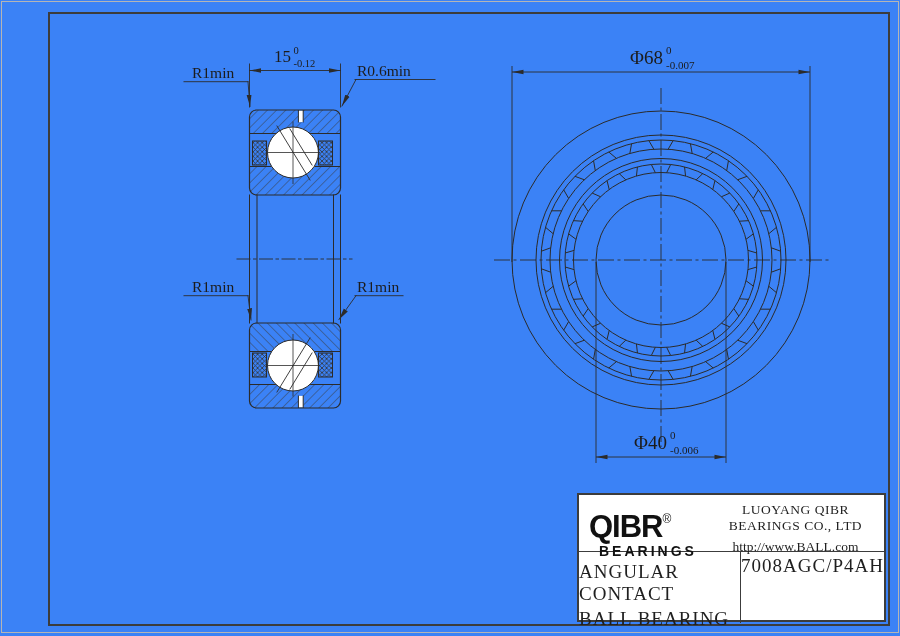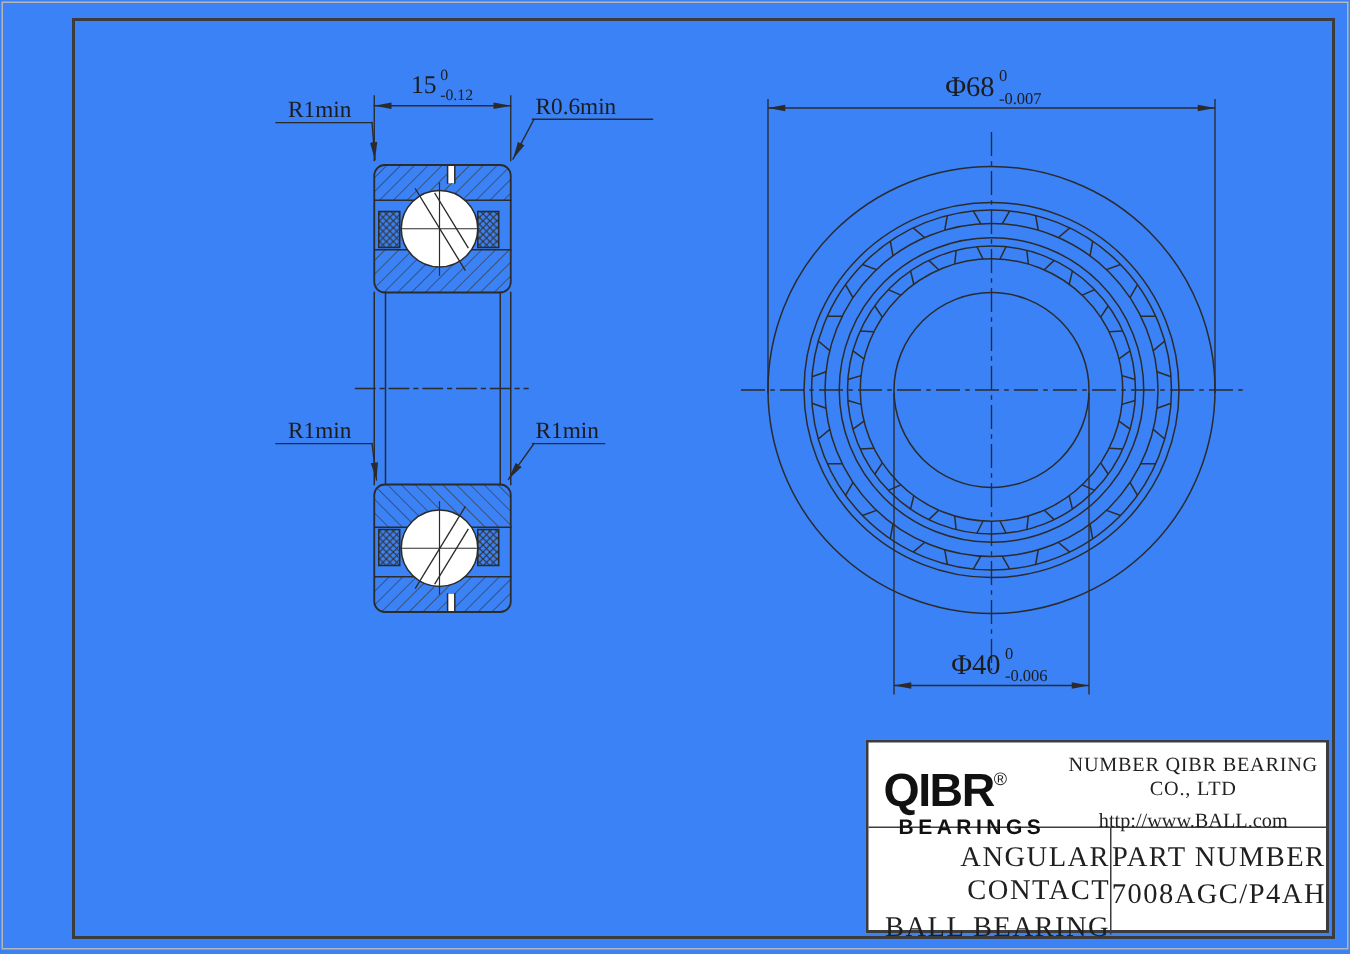--- a/index.html
+++ b/index.html
@@ -262,7 +262,7 @@
         <div class="logo-sub">BEARINGS</div>
       </div>
       <div class="tb-company">
-        <div class="l1">NUMBER QIBR BEARING CO., LTD</div>
+        <div class="l1">LUOYANG QIBR BEARINGS CO., LTD</div>
         <div class="l2">http://www.BALL.com</div>
       </div>
     </div>

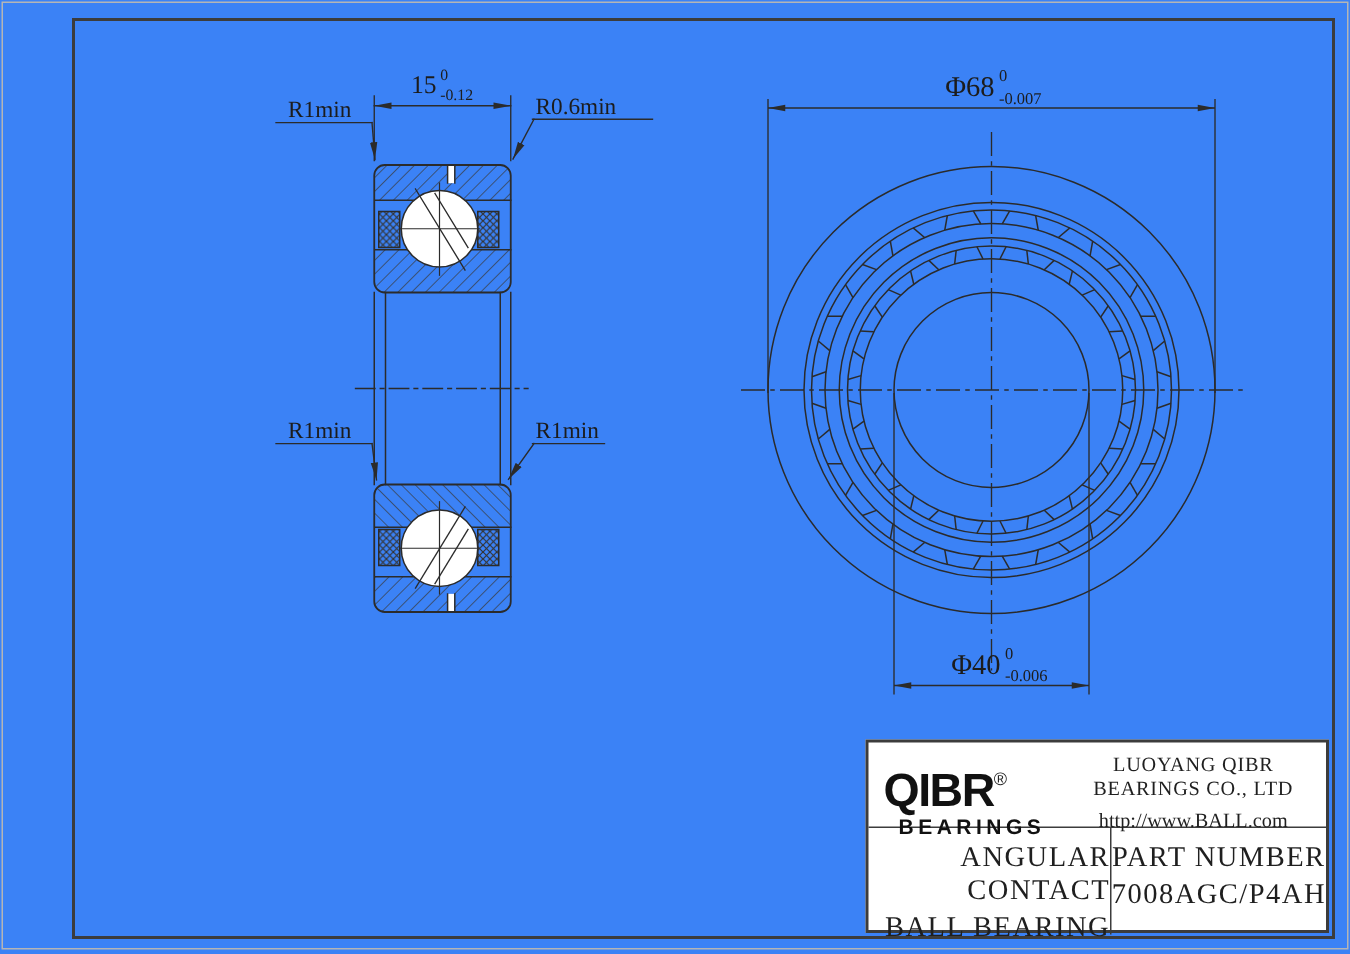--- a/index.html
+++ b/index.html
@@ -24,7 +24,7 @@
   .tb-company .l1{font-size:13.5px;letter-spacing:0.5px;}
   .tb-company .l2{font-size:13.5px;margin-top:5px;}
   .tb-row2{display:flex;height:71px;}
-  .tb-cell1{width:162px;border-right:1.5px solid #3c3c3c;text-align:right;}
+  .tb-cell1{width:162px;border-right:1.5px solid #3c3c3c;text-align:left;}
   .tb-cell2{flex:1;text-align:center;}
   .tb-row2 .a{font-size:19px;margin-top:9px;letter-spacing:1px;}
   .tb-row2 .b{font-size:19px;margin-top:3px;letter-spacing:1px;}

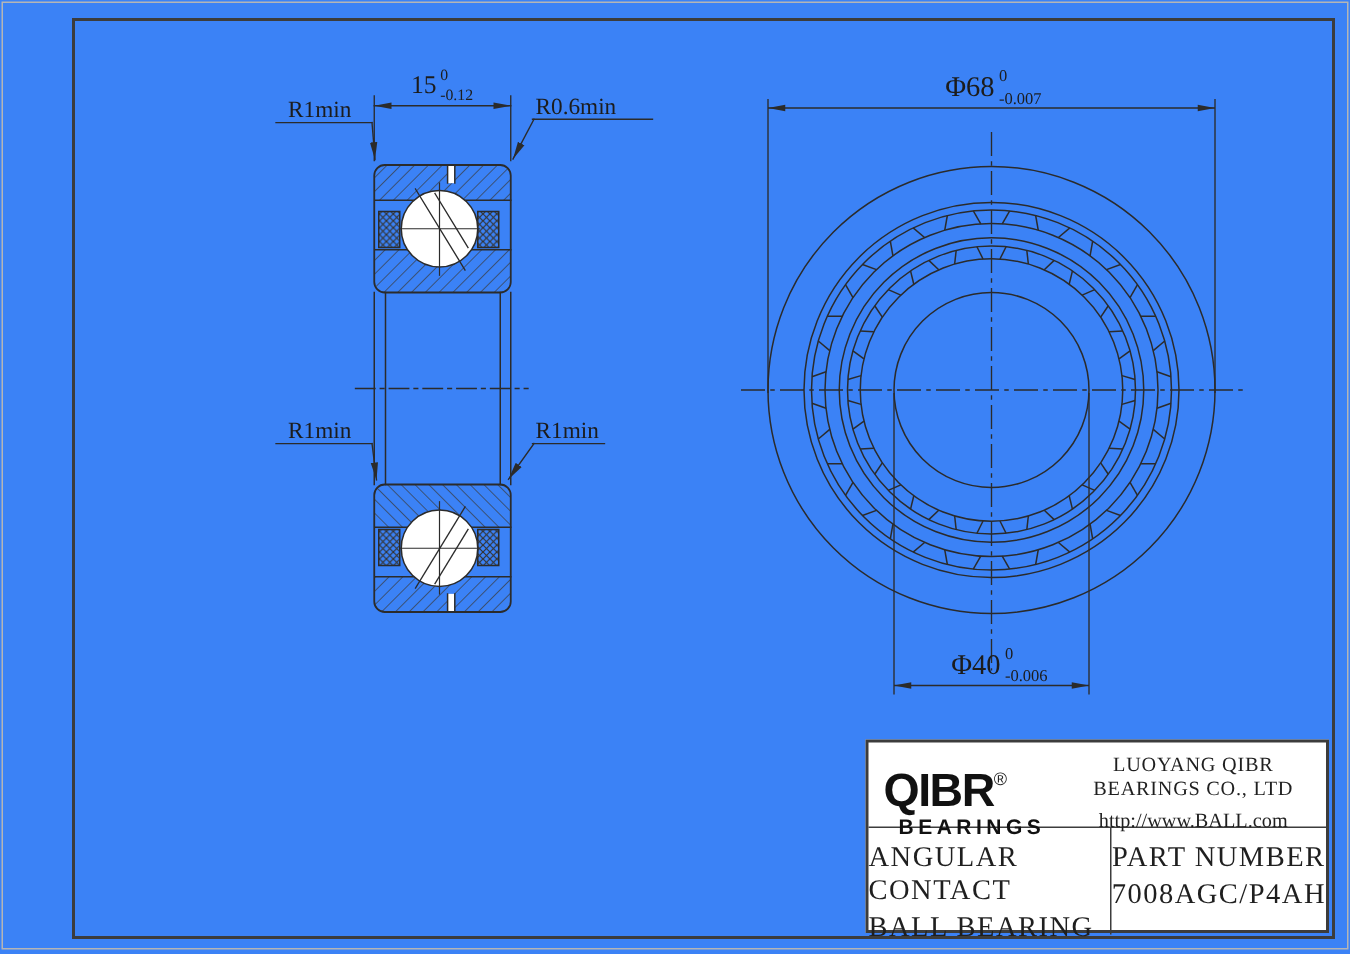--- a/index.html
+++ b/index.html
@@ -272,7 +272,6 @@
         <div class="b">BALL BEARING</div>
       </div>
       <div class="tb-cell2">
-        <div class="a">PART  NUMBER</div>
         <div class="b">7008AGC/P4AH</div>
       </div>
     </div>

